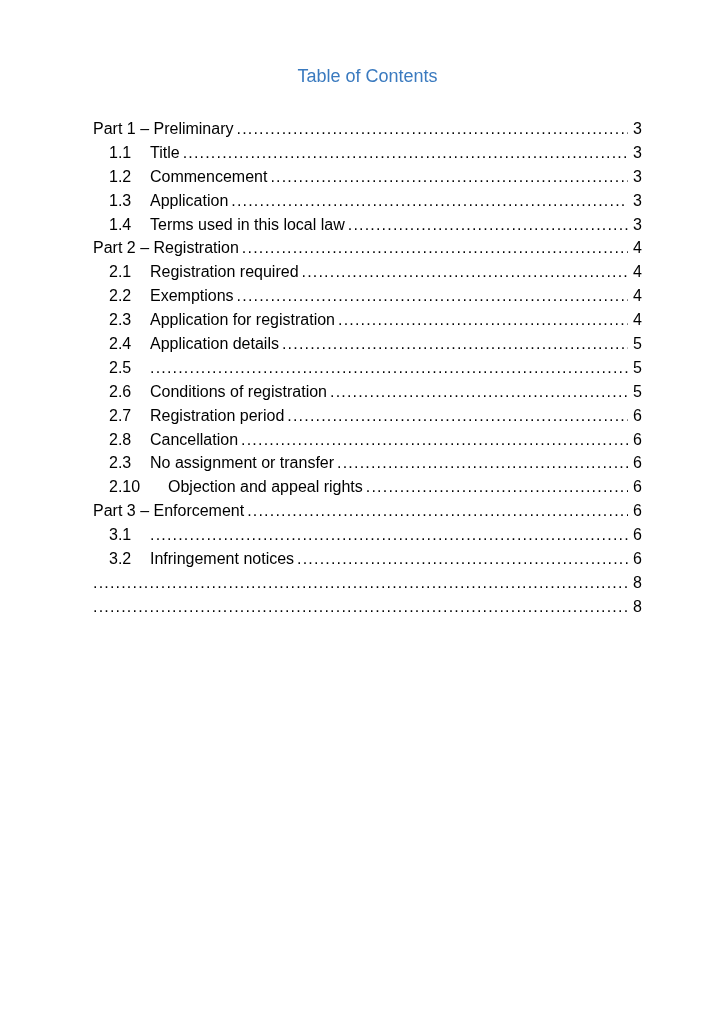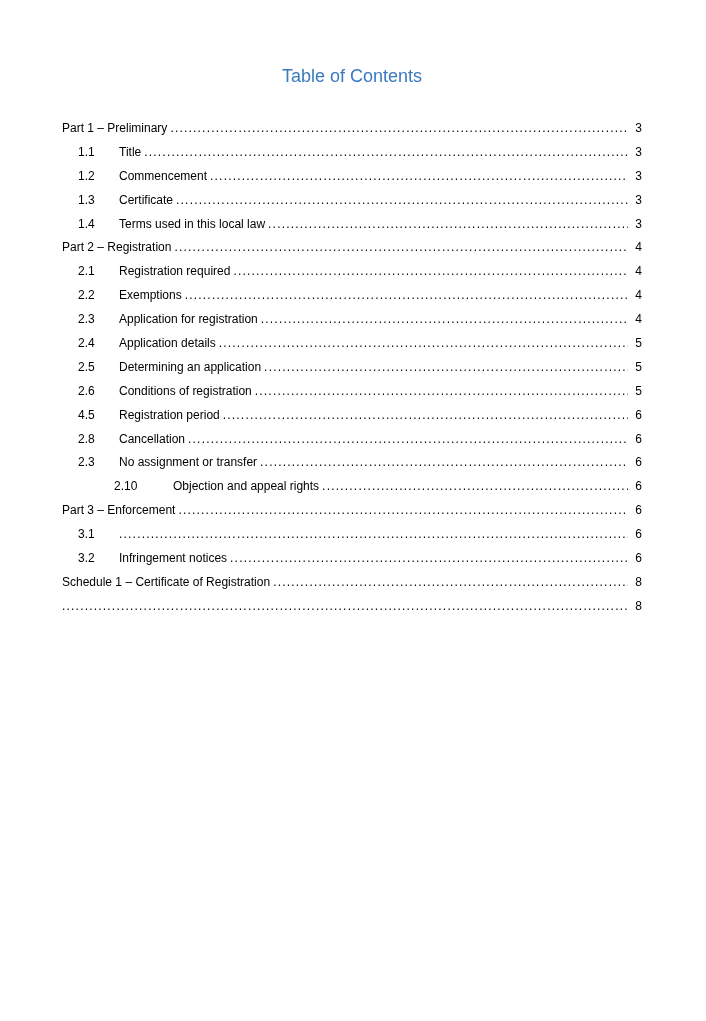--- a/index.html
+++ b/index.html
@@ -13,7 +13,7 @@
     height: 1021px;
     box-sizing: border-box;
     background: #ffffff;
-    padding: 64px 64px 0 62px;
+    padding: 64px 64px 0 93px;
     overflow: hidden;
     font-family: "Liberation Sans", sans-serif;
     color: #000000;

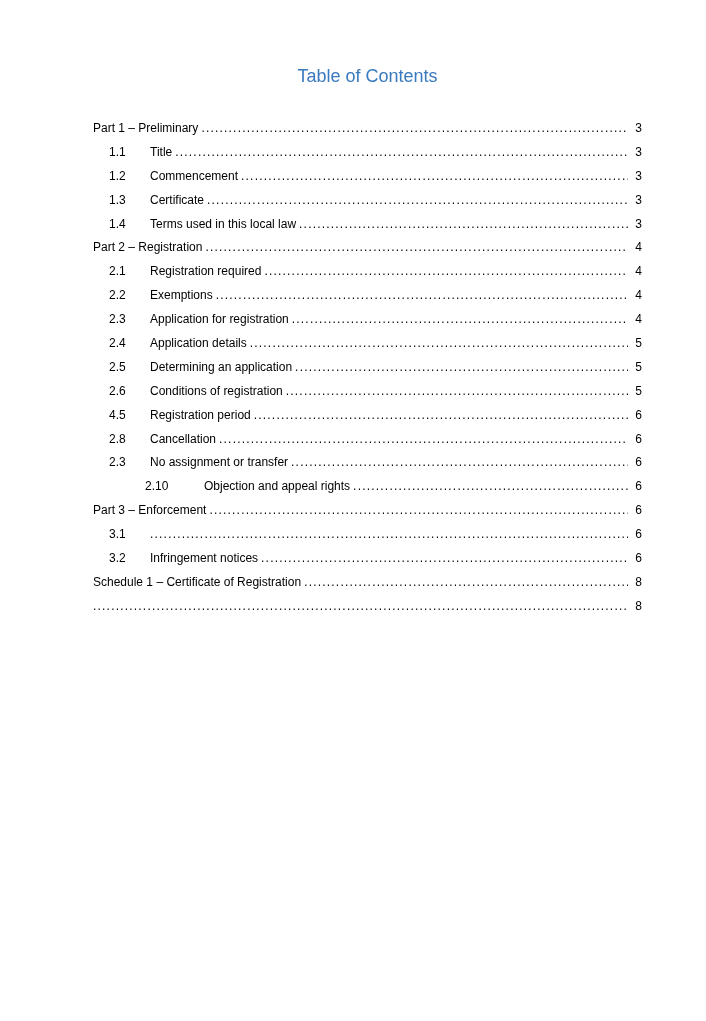--- a/index.html
+++ b/index.html
@@ -33,7 +33,7 @@
     display: flex;
     align-items: flex-end;
     height: 23.9px;
-    font-size: 12px;
+    font-size: 16px;
     line-height: 23.9px;
     white-space: nowrap;
   }

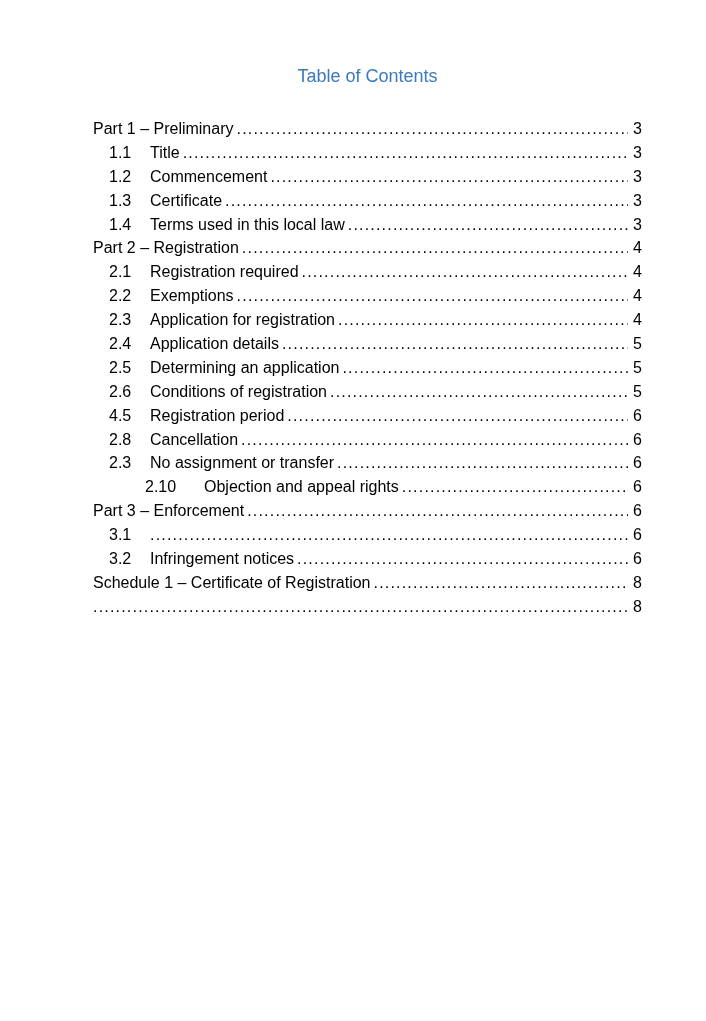--- a/index.html
+++ b/index.html
@@ -92,7 +92,7 @@
   </div>
       <div class="toc-row sub">
     <span class="toc-num">1.3</span>
-    <span class="toc-label">Certificate</span>
+    <span class="toc-label">Application</span>
     <span class="dot-leader">............................................................................................................................................................................................................................</span>
     <span class="toc-page">3</span>
   </div>

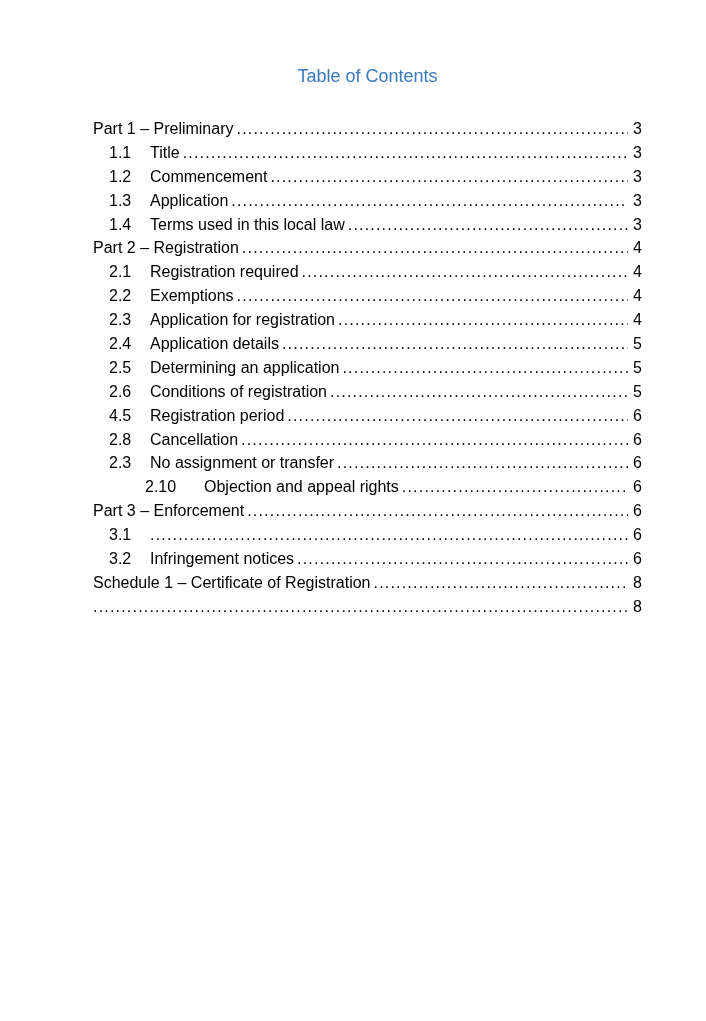--- a/index.html
+++ b/index.html
@@ -134,7 +134,6 @@
   </div>
       <div class="toc-row sub">
     <span class="toc-num">2.5</span>
-    <span class="toc-label">Determining an application</span>
     <span class="dot-leader">............................................................................................................................................................................................................................</span>
     <span class="toc-page">5</span>
   </div>

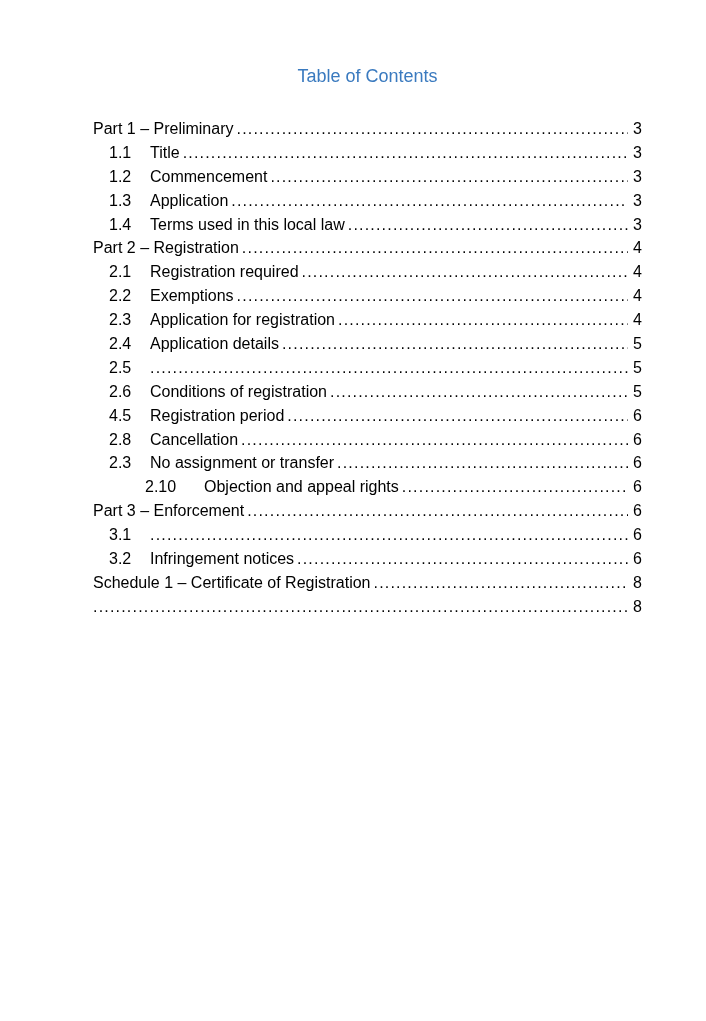--- a/index.html
+++ b/index.html
@@ -144,7 +144,7 @@
     <span class="toc-page">5</span>
   </div>
       <div class="toc-row sub">
-    <span class="toc-num">4.5</span>
+    <span class="toc-num">2.7</span>
     <span class="toc-label">Registration period</span>
     <span class="dot-leader">............................................................................................................................................................................................................................</span>
     <span class="toc-page">6</span>

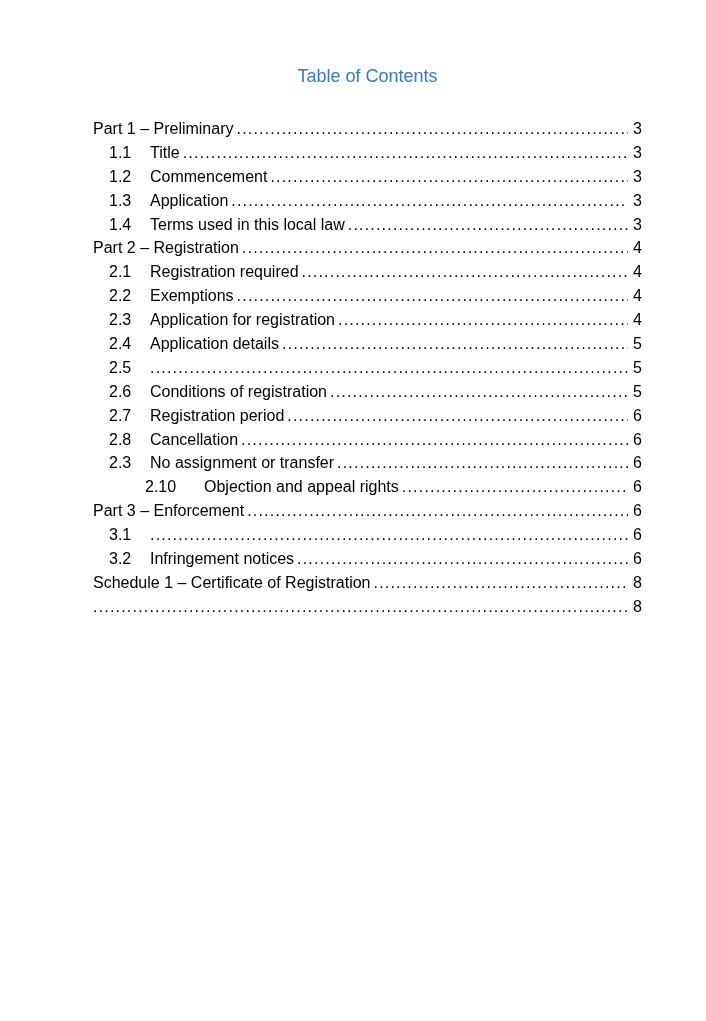--- a/index.html
+++ b/index.html
@@ -46,7 +46,6 @@
   }
   .toc-num.wide {
     width: 59px;
-    margin-left: 36px;
   }
   .toc-label {
     flex: 0 0 auto;

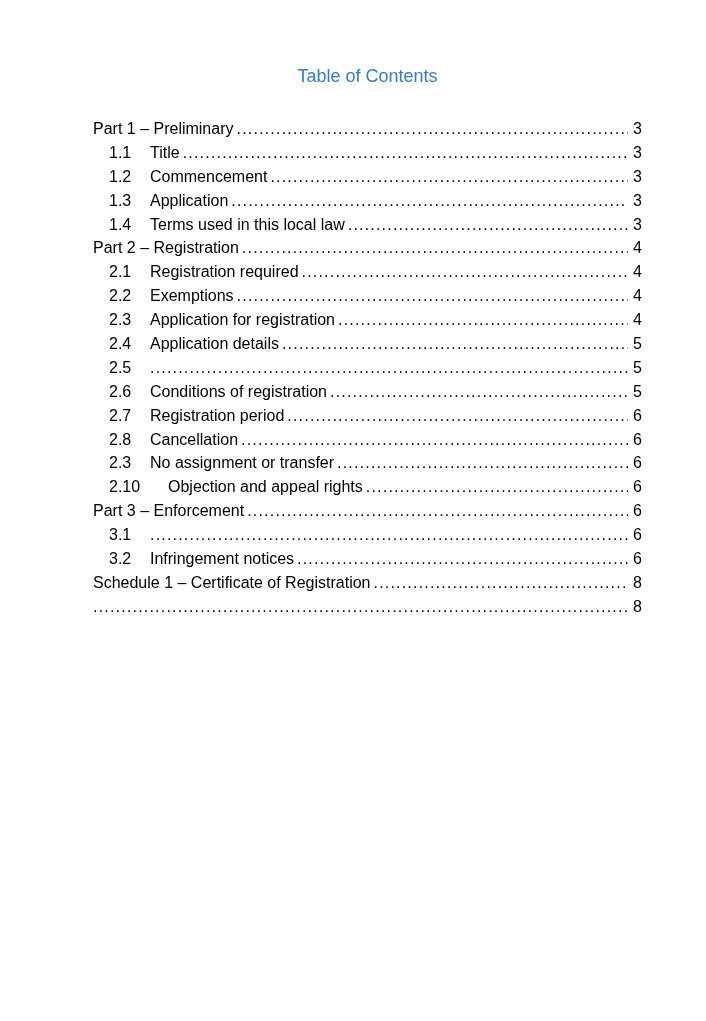--- a/index.html
+++ b/index.html
@@ -185,7 +185,6 @@
   </div>
       <div class="toc-row part">
 
-    <span class="toc-label">Schedule 1 – Certificate of Registration</span>
     <span class="dot-leader">............................................................................................................................................................................................................................</span>
     <span class="toc-page">8</span>
   </div>

